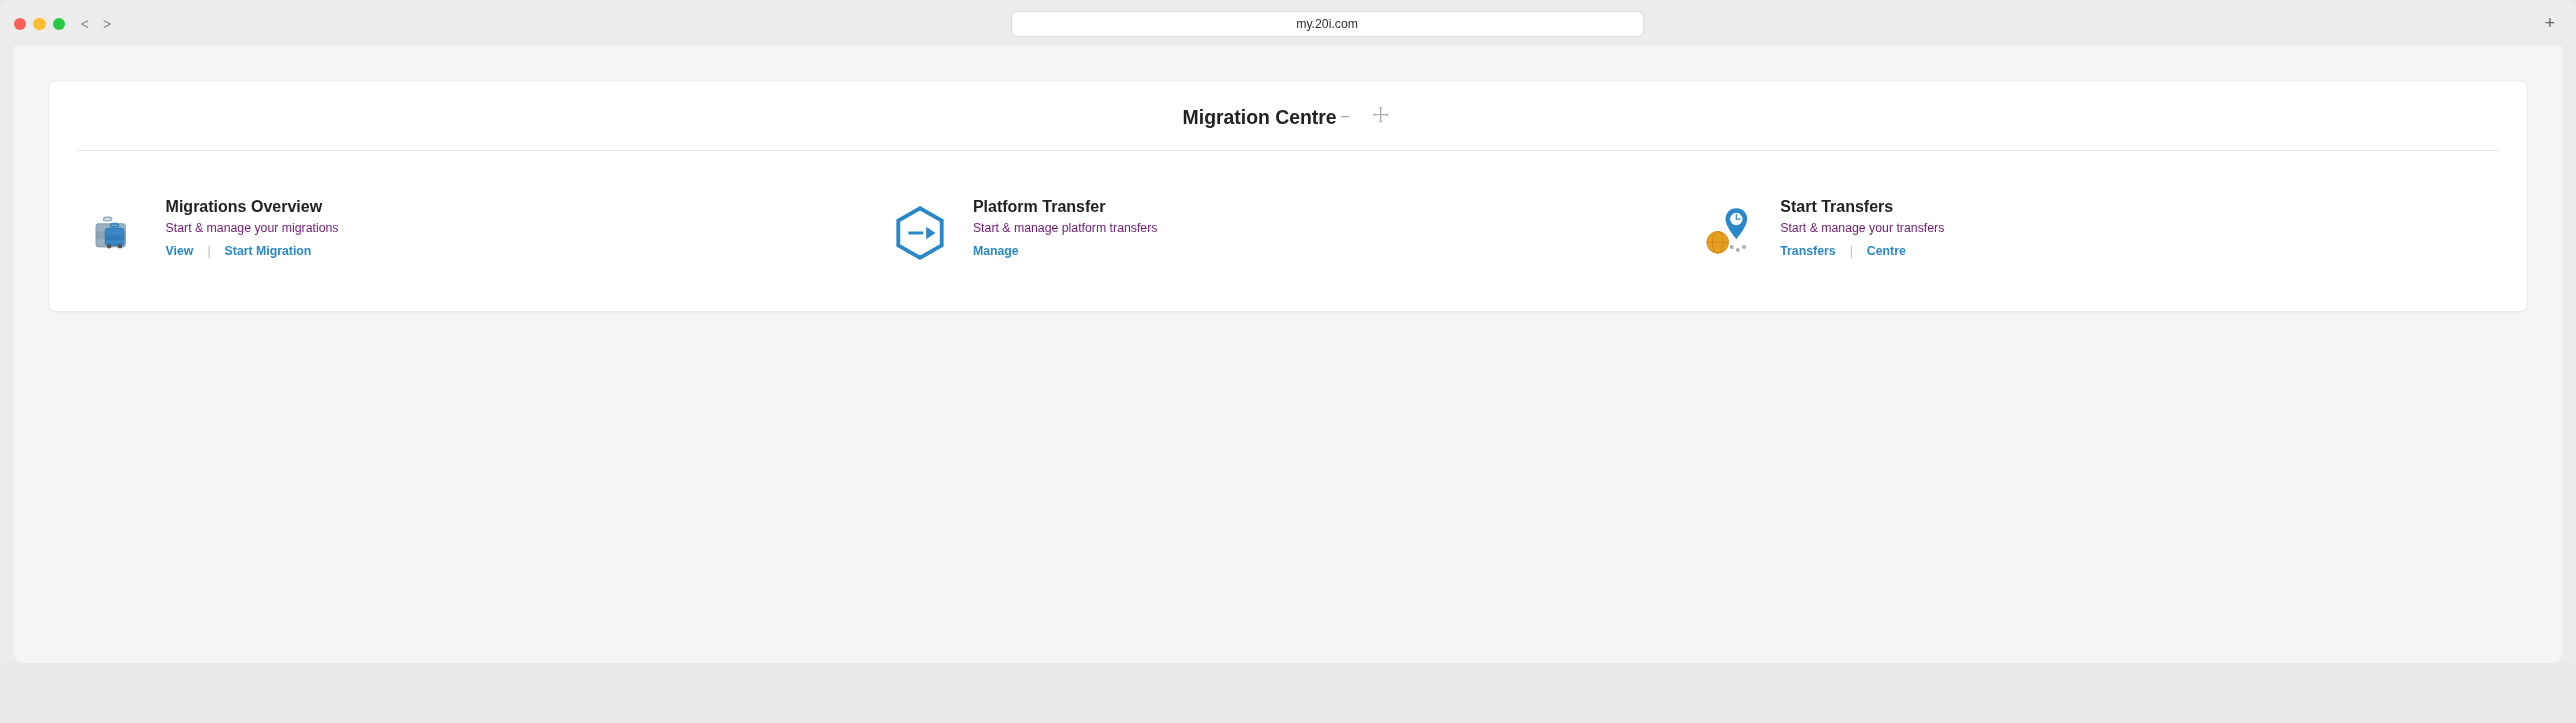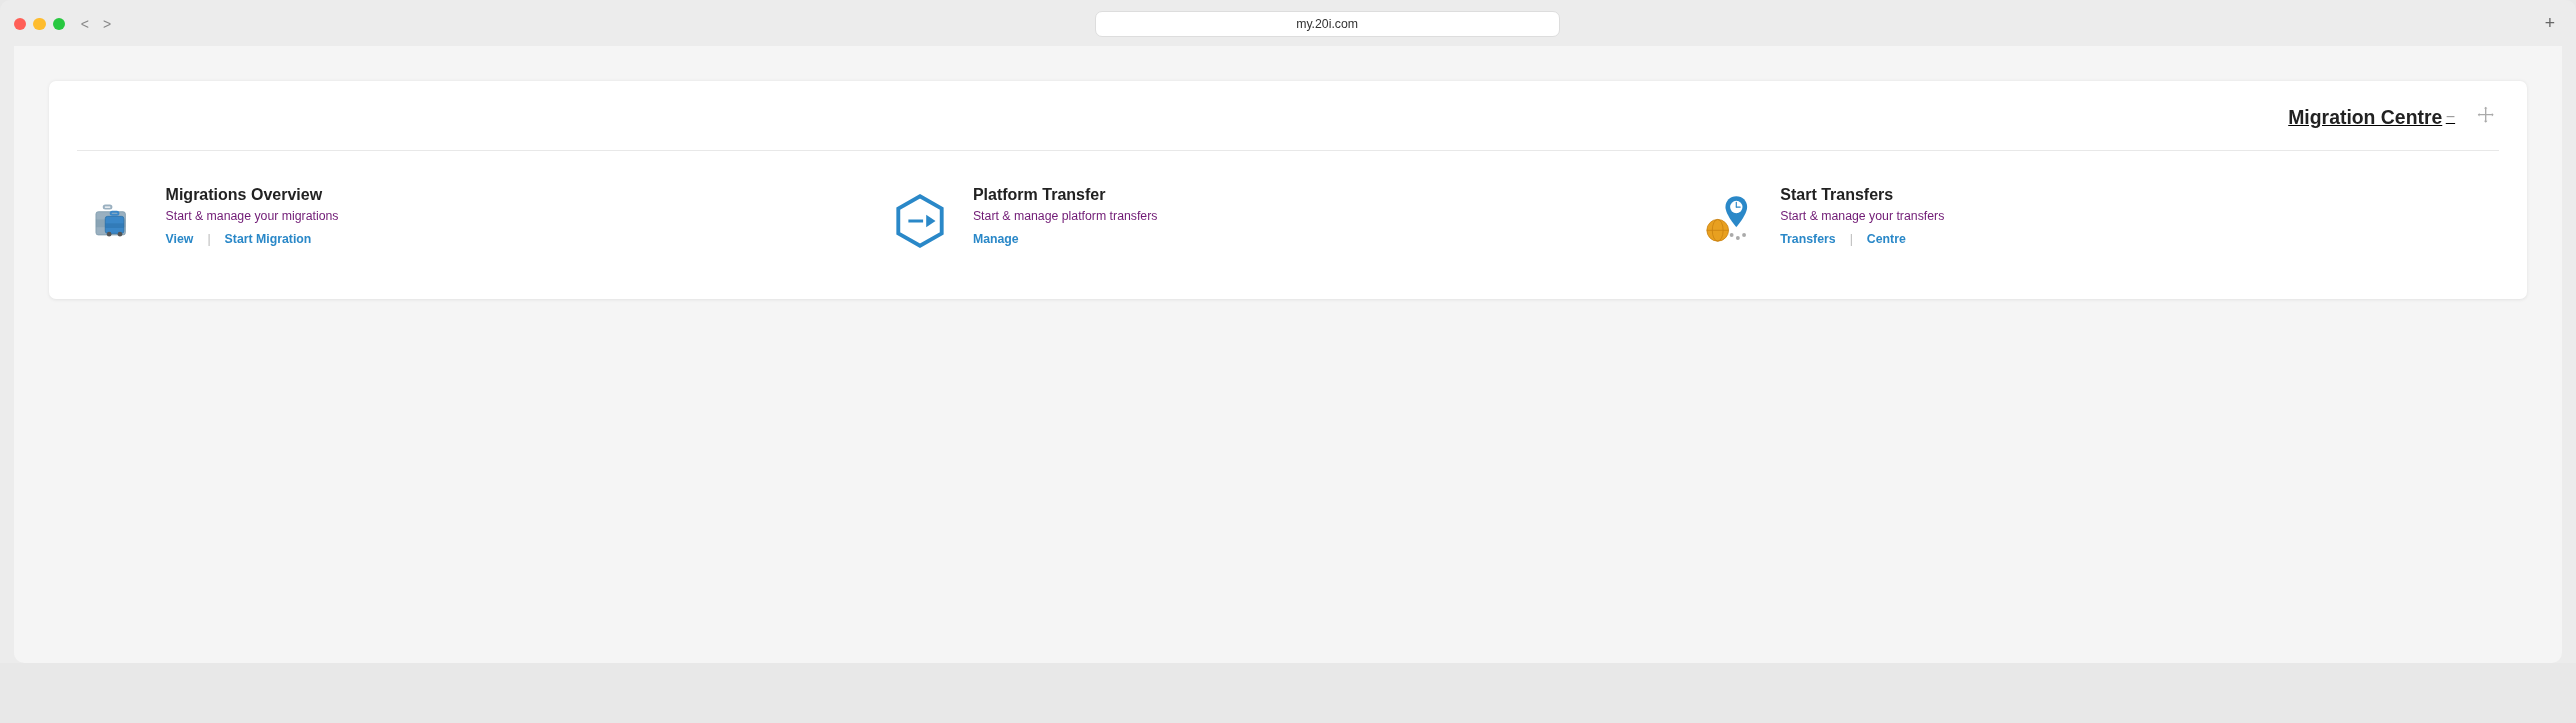--- a/index.html
+++ b/index.html
@@ -70,7 +70,7 @@
       padding: 5.3px 14px;
       font-size: 12.3px;
       color: #333;
-      width: 465px;
+      width: 633px;
       text-align: center;
       border: 0.9px solid #ddd;
     }

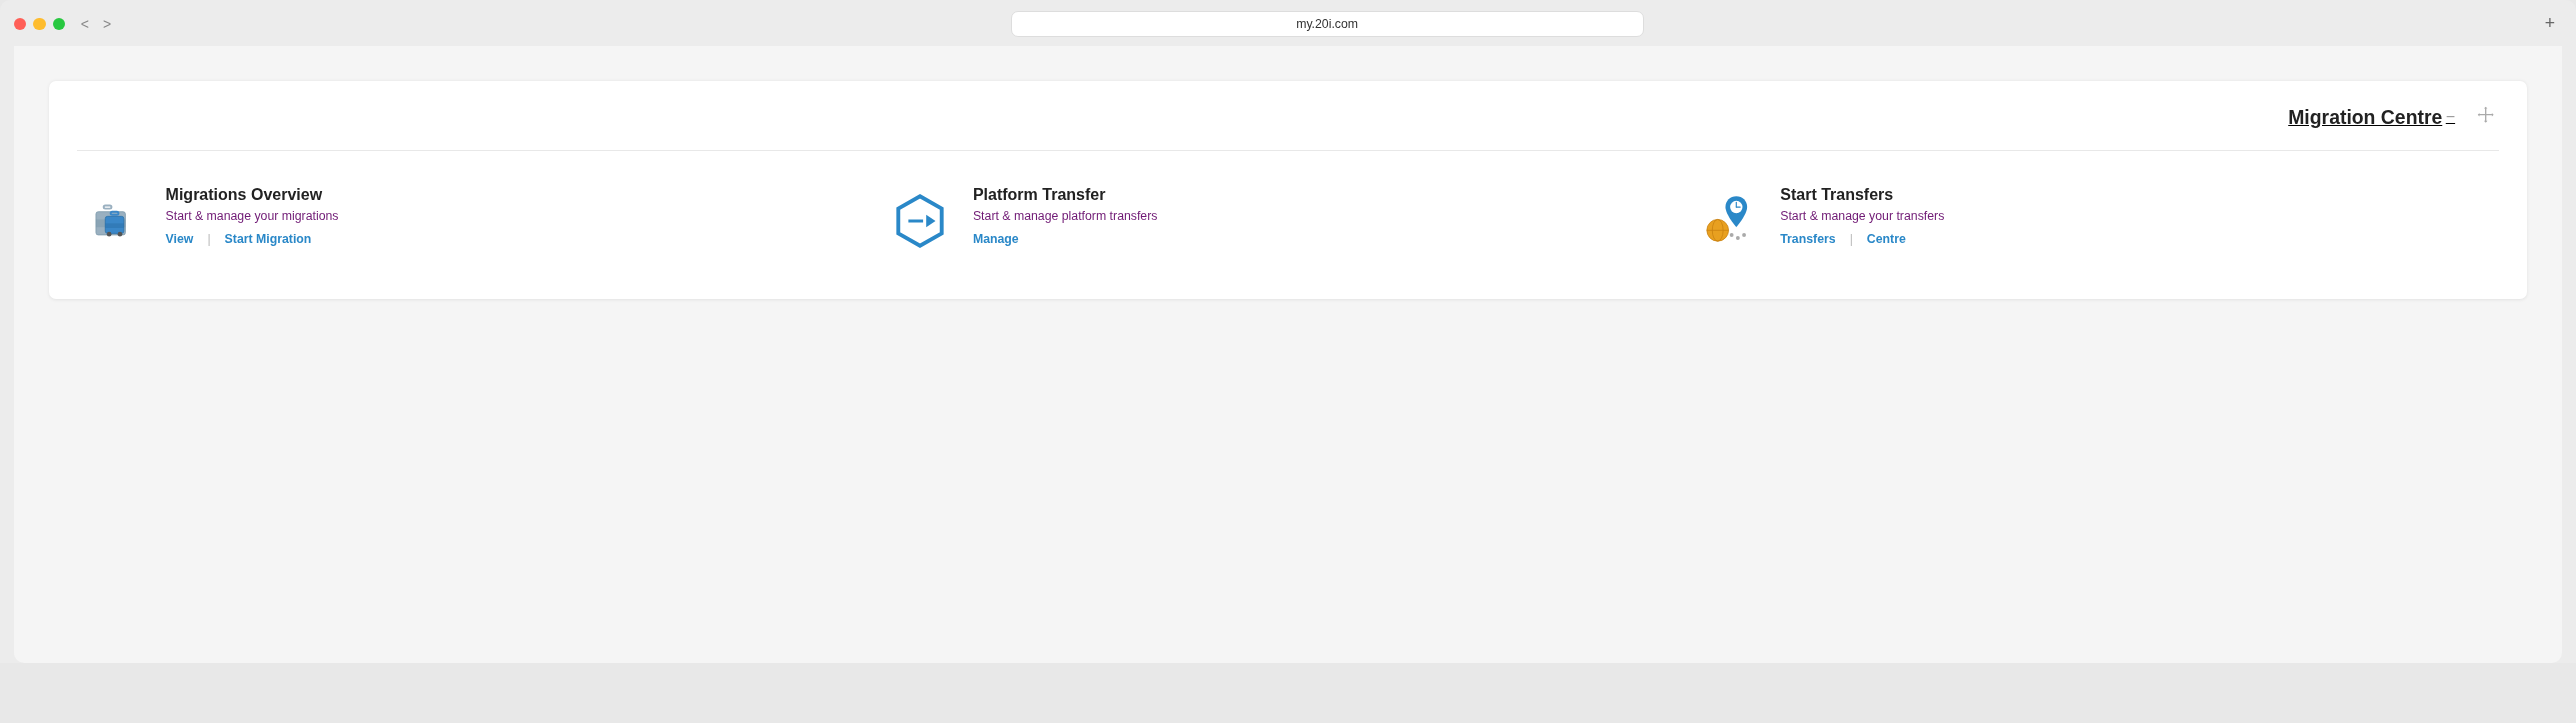--- a/index.html
+++ b/index.html
@@ -104,9 +104,8 @@
     .widget-header {
       display: flex;
       align-items: center;
-      justify-content: flex-end;
+      justify-content: center;
       padding: 21px 28px 17.6px 28px;
-      text-decoration: underline;
     }
 
     .widget-title {

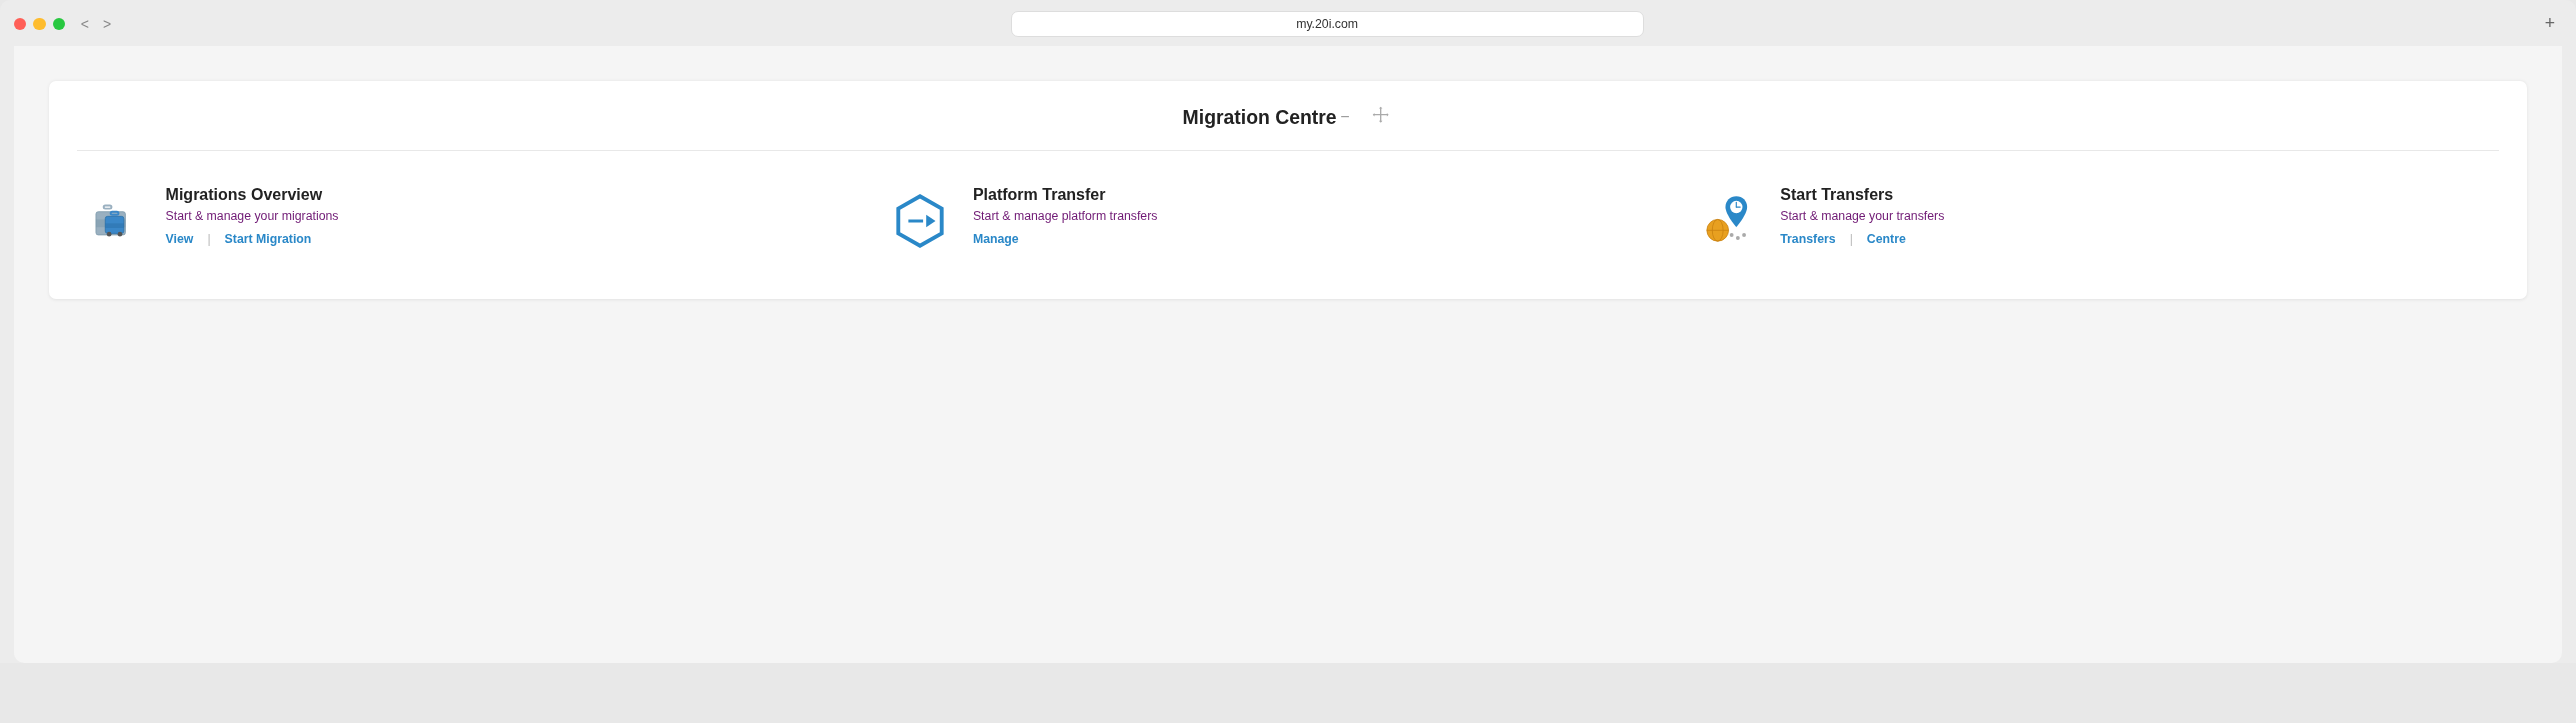--- a/index.html
+++ b/index.html
@@ -149,6 +149,7 @@
       gap: 17.6px;
       flex: 1;
       padding-right: 35px;
+      margin-top: 12px;
     }
 
     .card:not(:last-child) {

